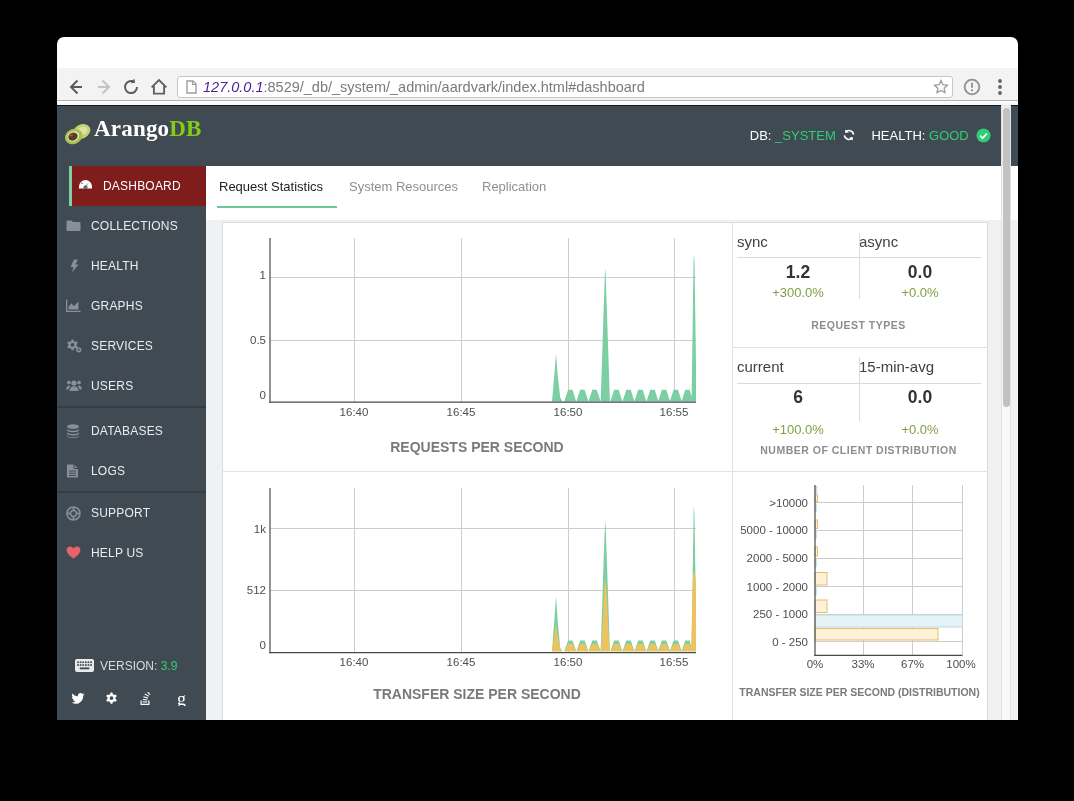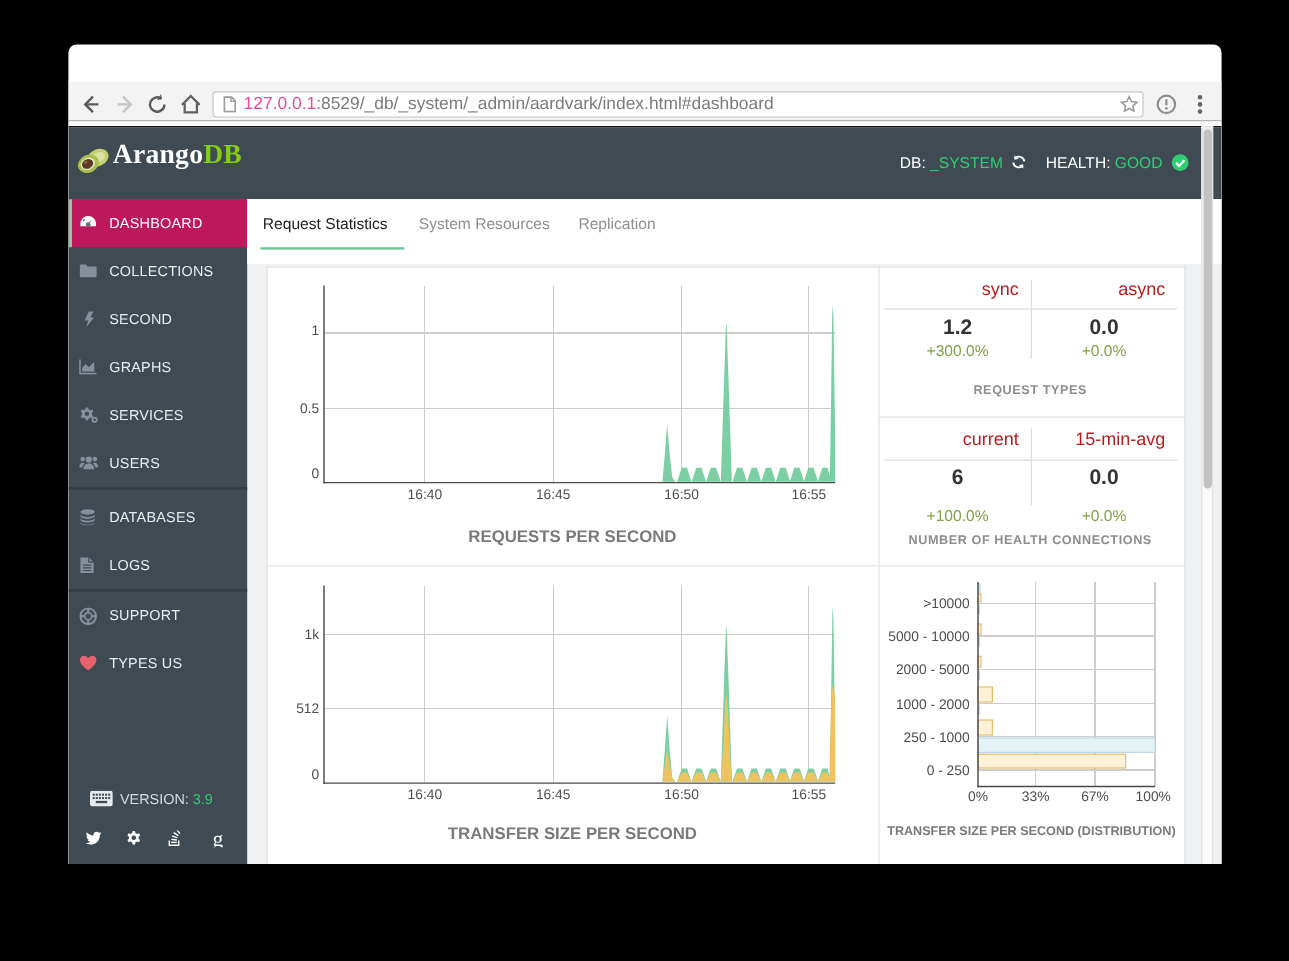--- a/index.html
+++ b/index.html
@@ -30,7 +30,7 @@
     background:#fff; border:1px solid #c6c6c6; border-radius:3px; }
   #urltext { position:absolute; left:146px; top:38.5px; height:22px; line-height:22px;
     font-size:14.5px; color:#7b7b7b; white-space:nowrap; }
-  #urltext b { color:#ec4899; font-weight:normal; }
+  #urltext b { color:#4c1d95; font-weight:normal;font-style:italic; }
   
   #app { position:absolute; left:0; top:67.6px; width:961px; height:615.4px;
     border-top:1.4px solid #141414; background:#f0f1f2; }

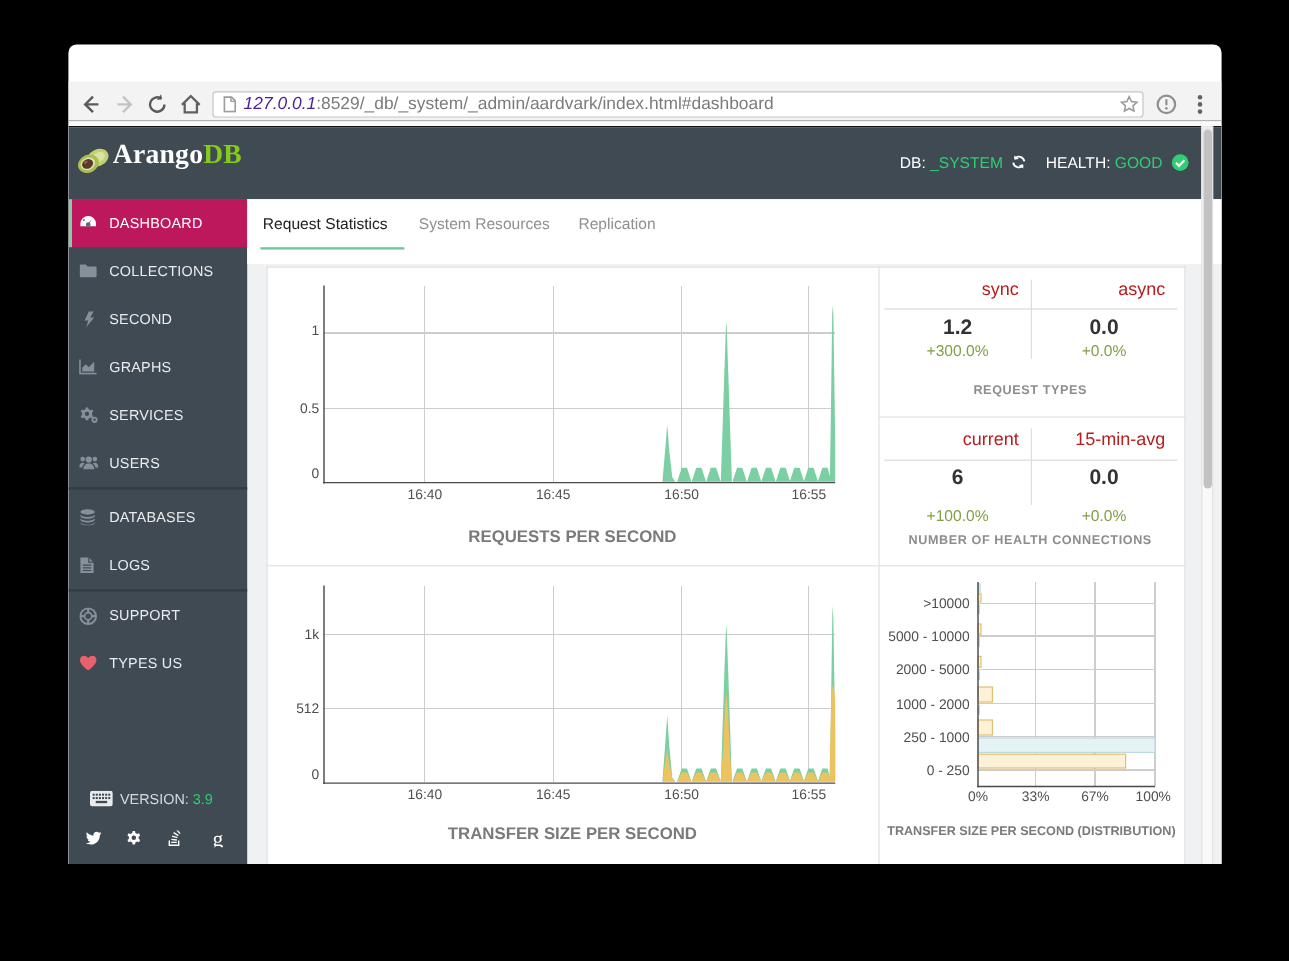--- a/index.html
+++ b/index.html
@@ -49,7 +49,7 @@
     letter-spacing:0.2px; line-height:40px; }
   .mitem .lbl { position:absolute; left:34px; top:0; }
   .mitem svg { position:absolute; left:9px; top:13px; }
-  .mitem.active { background:#be185d; border-left:3px solid #7fd0a2; color:#fff; }
+  .mitem.active { background:#7f1d1d; border-left:3px solid #7fd0a2; color:#fff;margin-left:12px; }
   .mitem.active .lbl { left:31px; }
   .mitem.active svg { left:6px; }
   .sep { position:absolute; left:0; width:149px; height:2px; background:#343c44; }

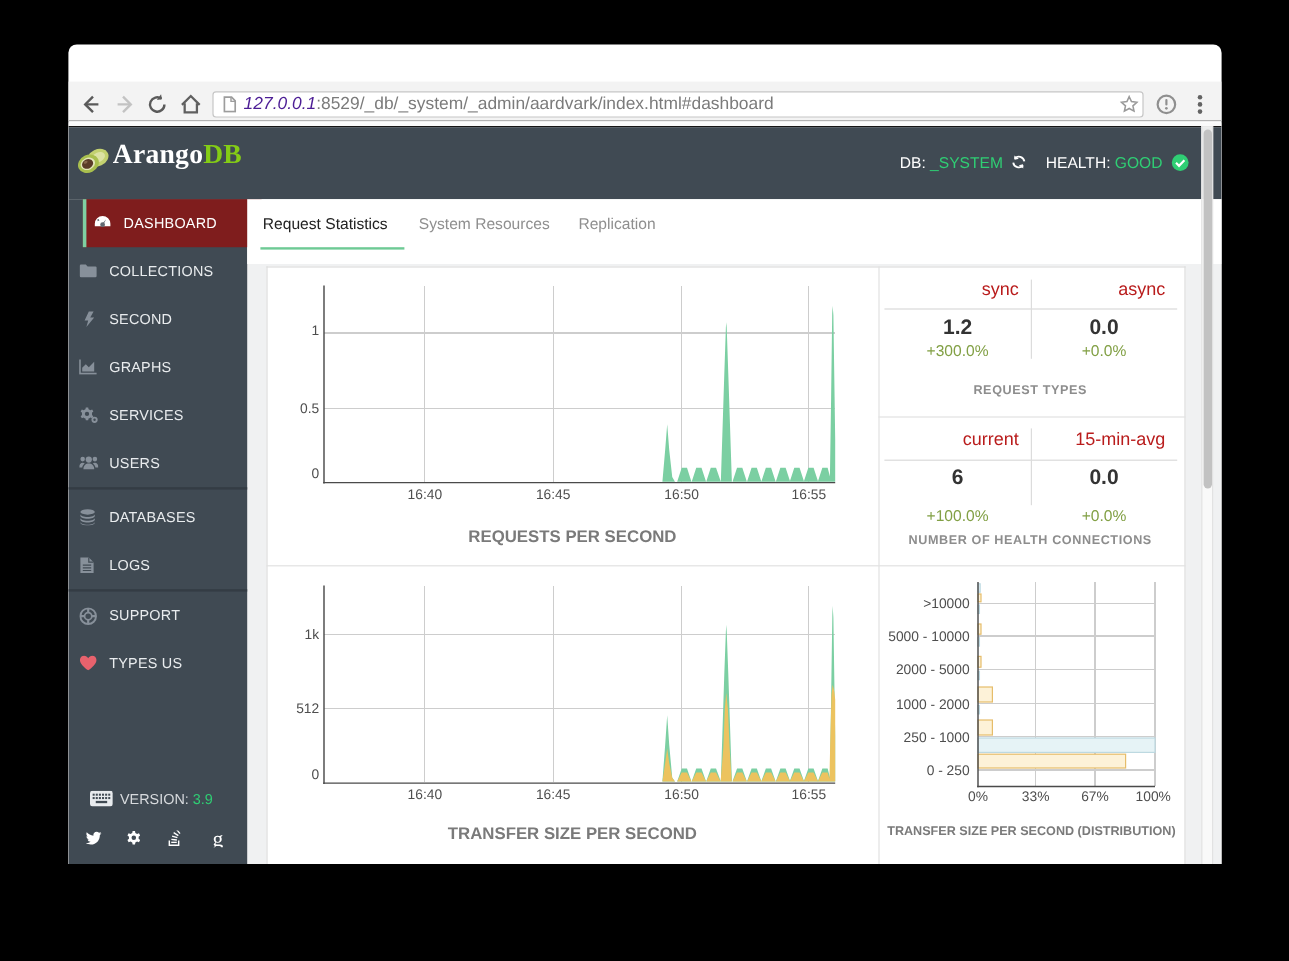--- a/index.html
+++ b/index.html
@@ -66,7 +66,7 @@
   
   .srow { position:absolute; display:flex; }
   .scol { width:122px; }
-  .hright { text-align:right; padding-right:10px; font-size:15px; color:#b91c1c; }
+  .hright { text-align:left; padding-right:10px; font-size:15px; color:#404040; }
   .vcen { text-align:center; font-weight:bold; font-size:17.5px; color:#333; }
   .pcen { text-align:center; font-size:13px; color:#82a045; }
   .cap { position:absolute; width:243px; text-align:center; font-weight:bold; font-size:10.5px;

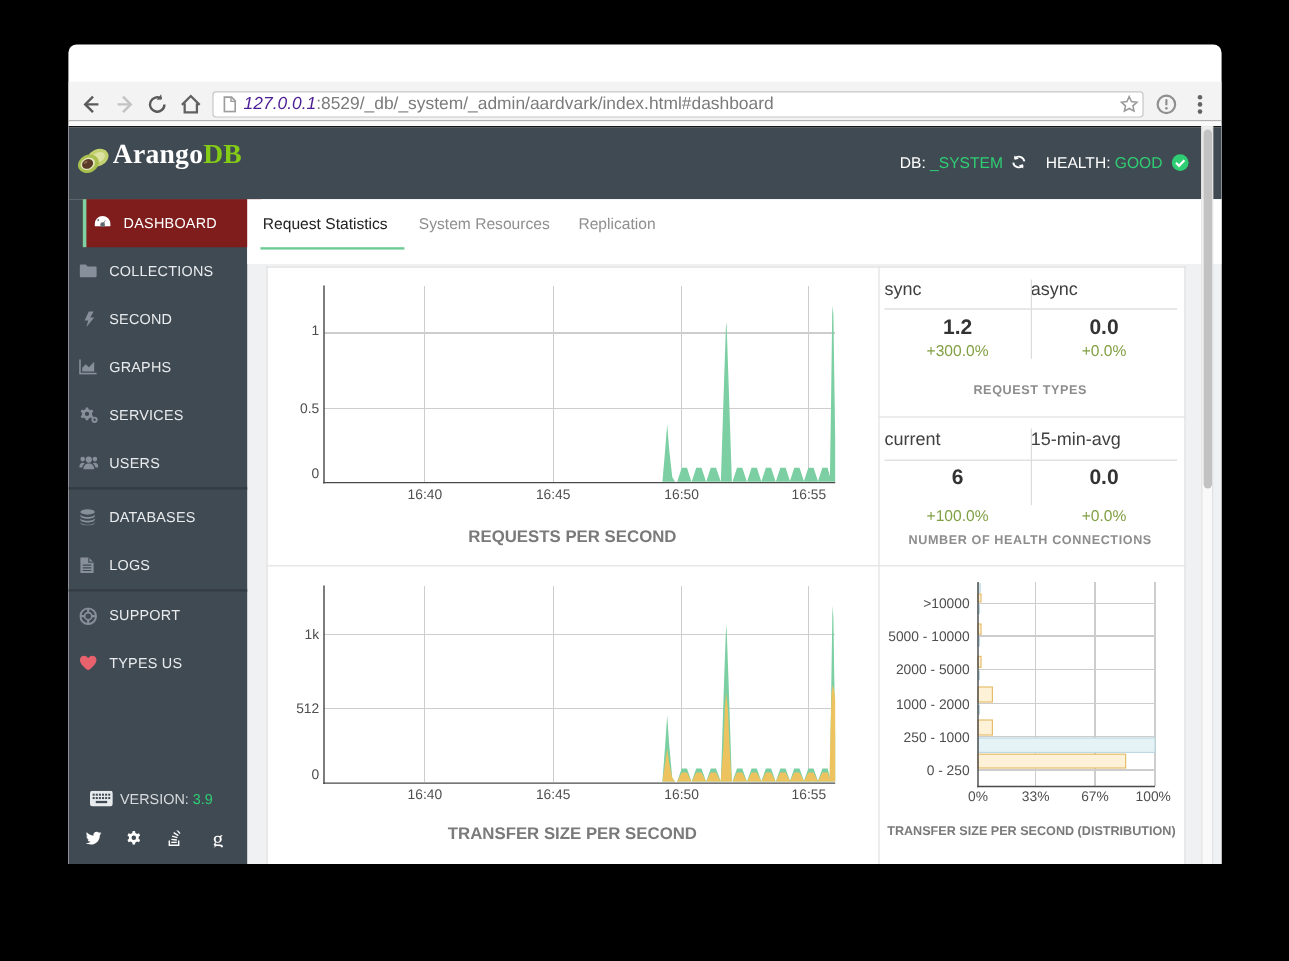--- a/index.html
+++ b/index.html
@@ -169,7 +169,7 @@
       <svg width="15" height="14" viewBox="0 0 15 14" style="left:11px">
         <path d="M6 0.5 L2.5 8 L5.5 8 L4 13.5 L10.5 5.5 L7.2 5.5 L10 0.5 Z" fill="#87909a"></path>
       </svg>
-      <span class="lbl">SECOND</span>
+      <span class="lbl">HEALTH</span>
       </div>
     <div class="mitem" style="top:180.4px">
       <svg width="15" height="13" viewBox="0 0 15 13">

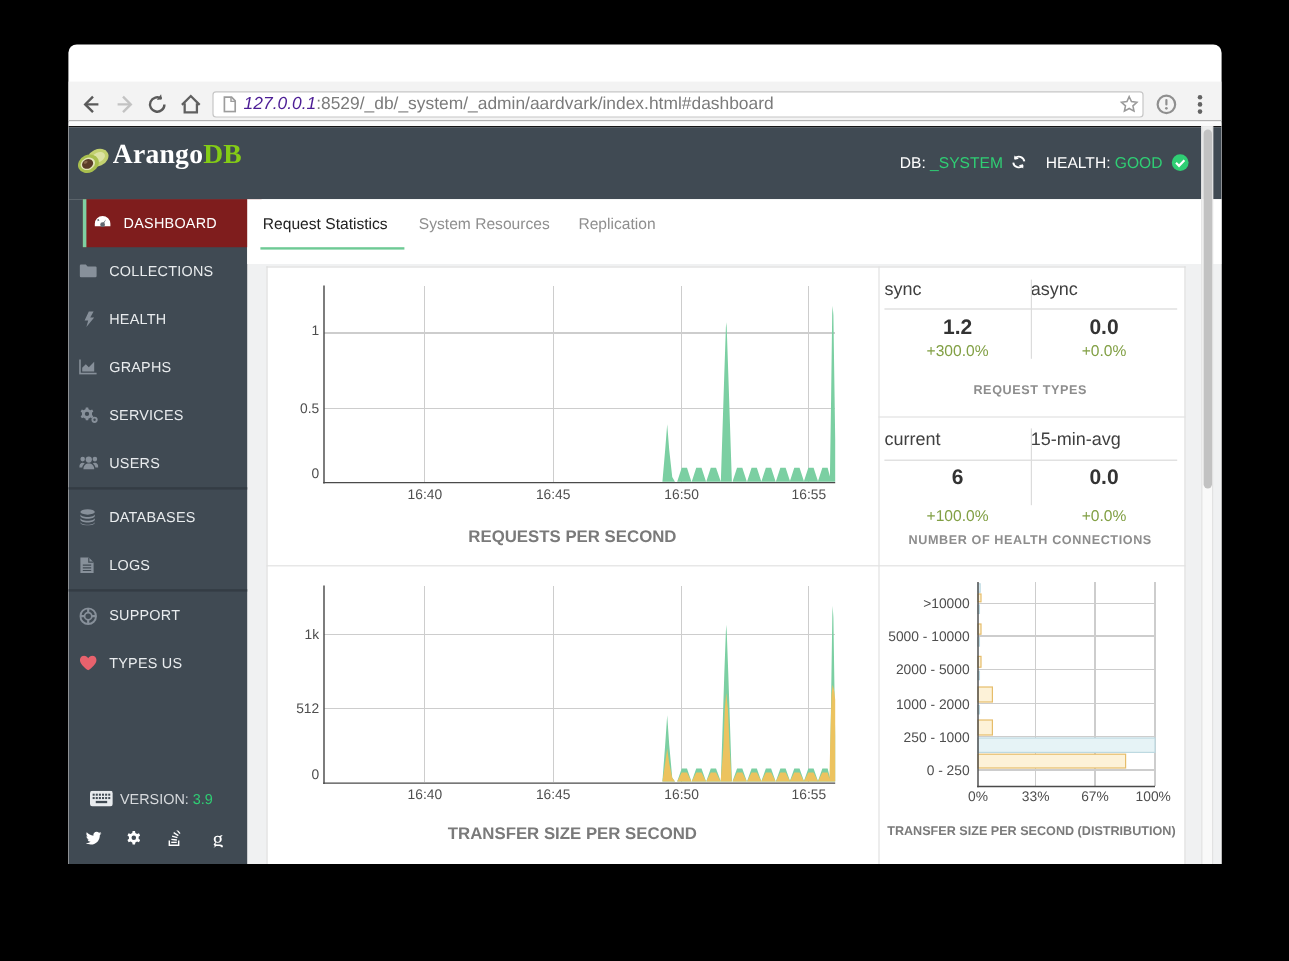--- a/index.html
+++ b/index.html
@@ -426,7 +426,7 @@
       <div class="scol pcen">+100.0%</div>
         <div class="scol pcen">+0.0%</div>
       </div>
-    <div class="cap" style="left:680px;top:338.9px">NUMBER OF HEALTH CONNECTIONS</div>
+    <div class="cap" style="left:680px;top:338.9px">NUMBER OF CLIENT DISTRIBUTION</div>
   </div>
   <div id="sbtrack"></div>
   <div id="sbthumb"></div>

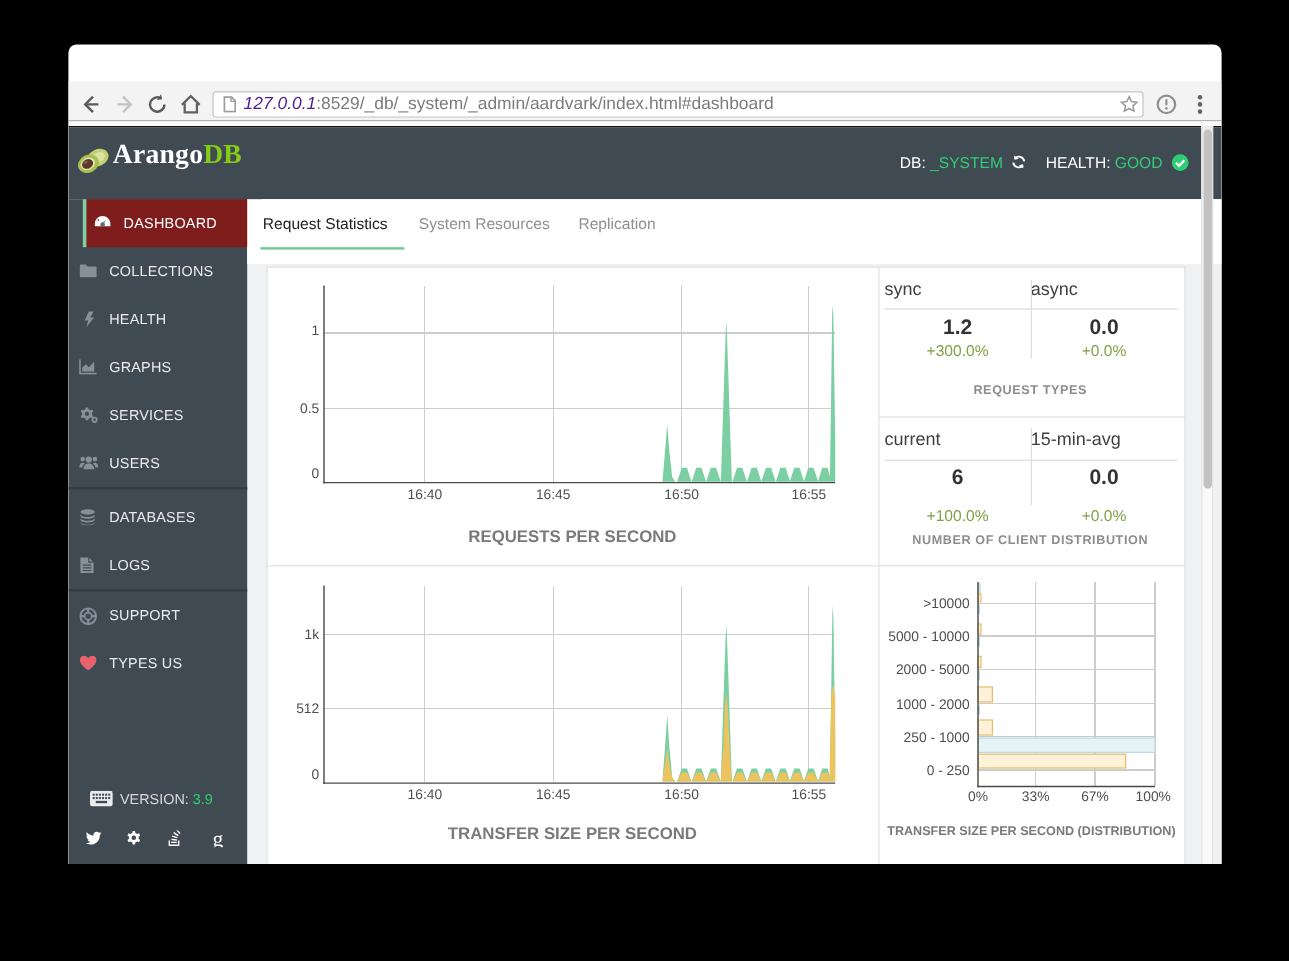--- a/index.html
+++ b/index.html
@@ -246,7 +246,7 @@
       <svg width="15" height="13" viewBox="0 0 15 13">
         <path d="M7.5 12.5 C7.5 12.5 0.6 8.2 0.6 3.9 C0.6 1.7 2.3 0.4 4.1 0.4 C5.5 0.4 6.8 1.2 7.5 2.5 C8.2 1.2 9.5 0.4 10.9 0.4 C12.7 0.4 14.4 1.7 14.4 3.9 C14.4 8.2 7.5 12.5 7.5 12.5 Z" fill="#e8626d"></path>
       </svg>
-      <span class="lbl">TYPES US</span>
+      <span class="lbl">HELP US</span>
       </div>
 
     <div class="abs" style="left:18px;top:553.4px;width:131px;height:14px;">

